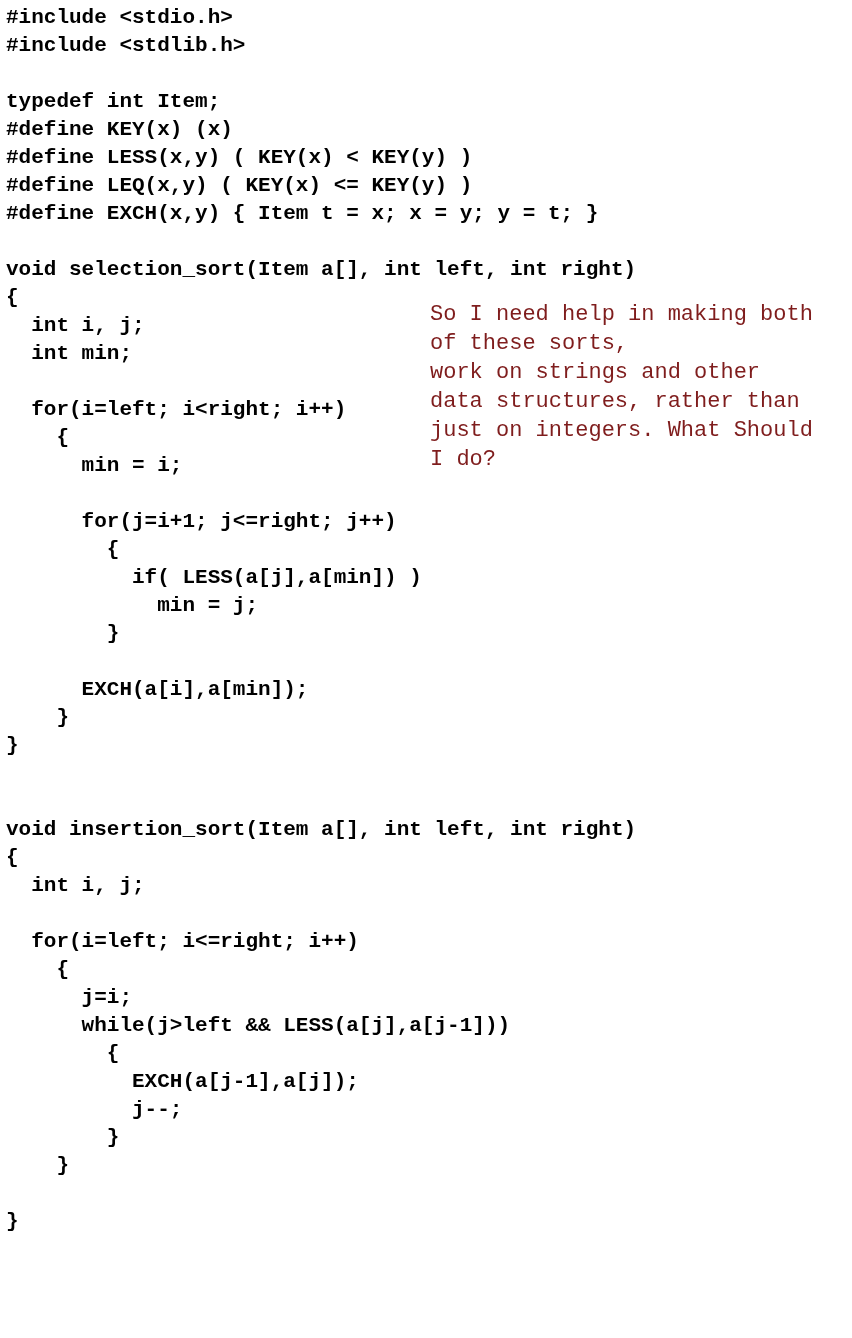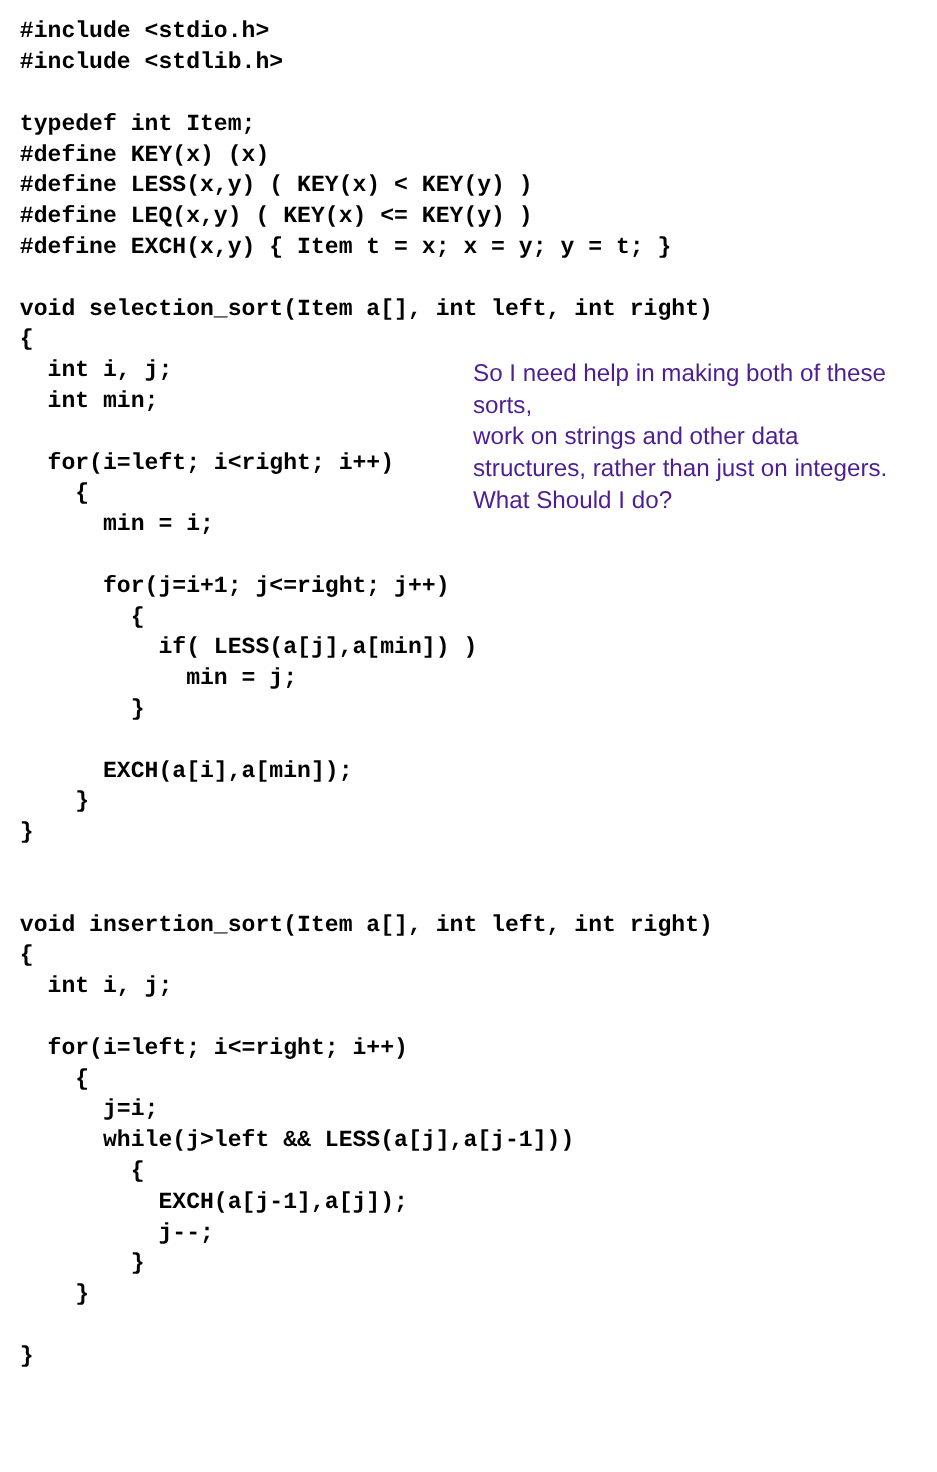--- a/index.html
+++ b/index.html
@@ -18,7 +18,7 @@
     font-weight: bold;
   }
   pre.code {
-    margin: 12px;
+    margin: 0;
     padding: 4px 0 0 6px;
     white-space: pre;
     font-family: "Courier New", Courier, monospace;

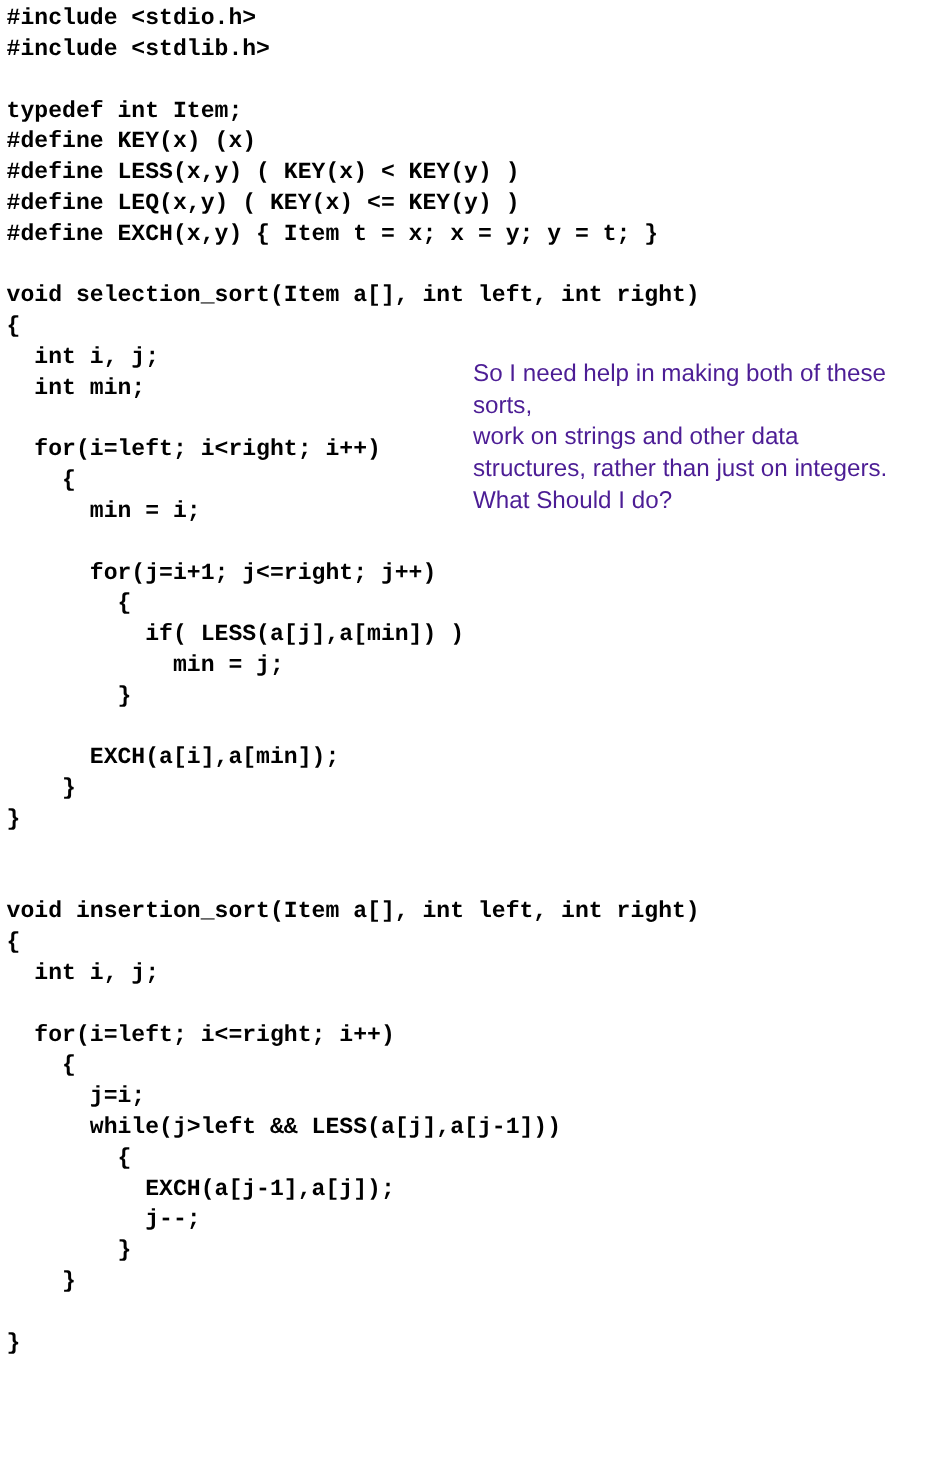--- a/index.html
+++ b/index.html
@@ -82,7 +82,7 @@
 
 }</pre>
 
-<div class="annotation" style="top:324px;left:430px;color:#4c1d95;white-space:pre-line;">So I need help in making both of these sorts,
+<div class="annotation" style="top:300px;left:430px;color:#7f1d1d;white-space:pre-line;font-family:Liberation Mono, monospace;">So I need help in making both of these sorts,
 work on strings and other data structures, rather than just on integers. What Should I do?</div>
 
 </body></html>

